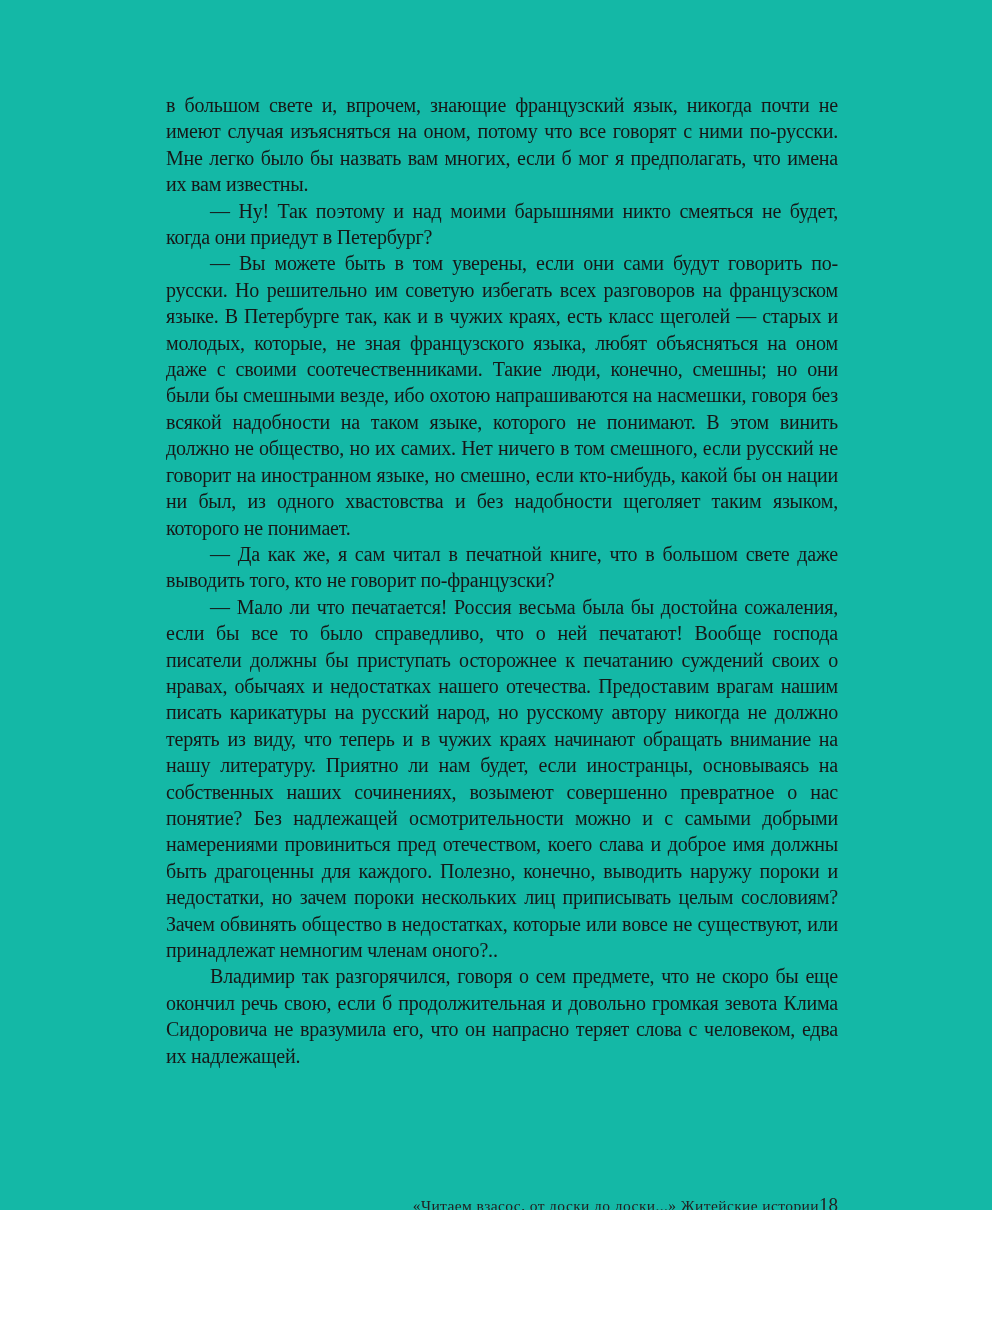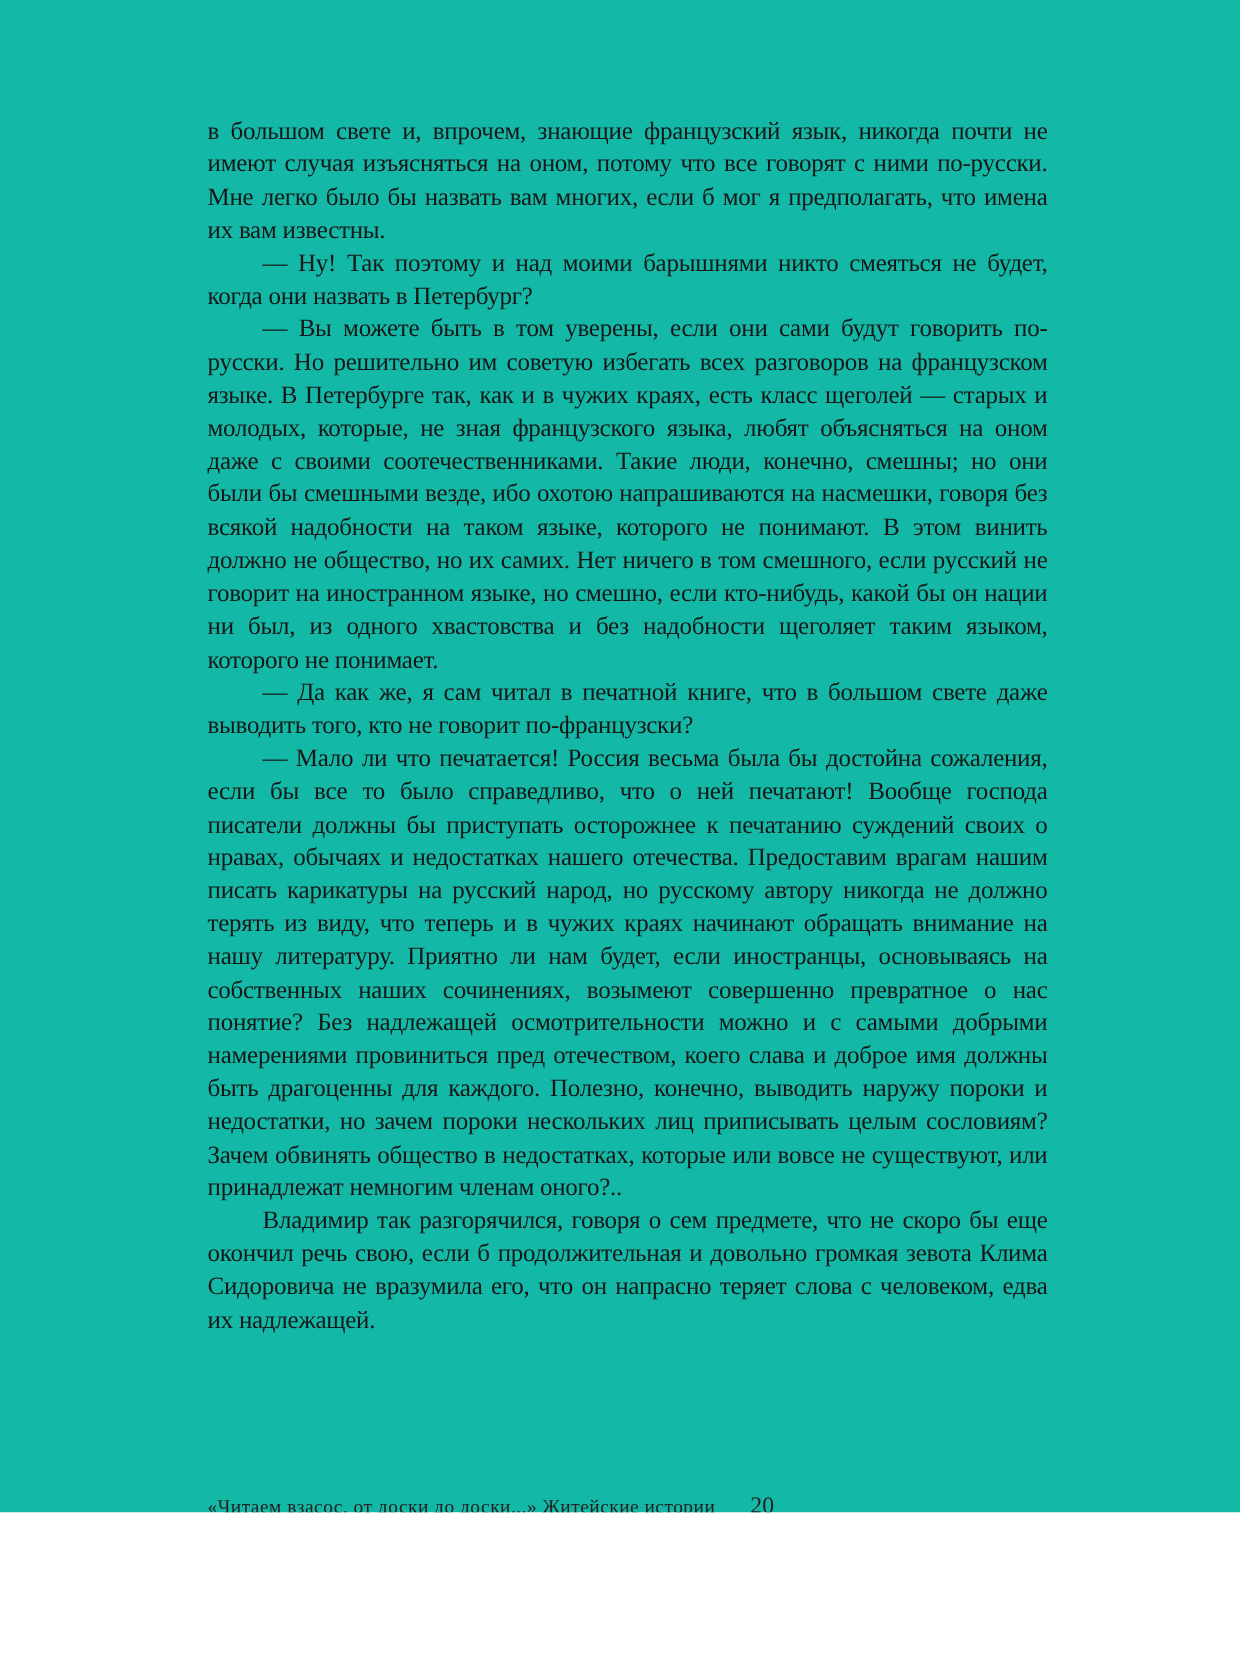--- a/index.html
+++ b/index.html
@@ -61,7 +61,7 @@
 
   <div class="text-block">
     <p>в большом свете и, впрочем, знающие французский язык, никогда почти не имеют случая изъясняться на оном, потому что все говорят с ними по-русски. Мне легко было бы назвать вам многих, если б мог я предполагать, что имена их вам известны.</p>
-    <p class="indented">— Ну! Так поэтому и над моими барышнями никто смеяться не будет, когда они назвать в Петербург?</p>
+    <p class="indented">— Ну! Так поэтому и над моими барышнями никто смеяться не будет, когда они приедут в Петербург?</p>
     <p class="indented">— Вы можете быть в том уверены, если они сами будут говорить по-русски. Но решительно им советую избегать всех разговоров на французском языке. В Петербурге так, как и в чужих краях, есть класс щеголей — старых и молодых, которые, не зная французского языка, любят объясняться на оном даже с своими соотечественниками. Такие люди, конечно, смешны; но они были бы смешными везде, ибо охотою напрашиваются на насмешки, говоря без всякой надобности на таком языке, которого не понимают. В этом винить должно не общество, но их самих. Нет ничего в том смешного, если русский не говорит на иностранном языке, но смешно, если кто-нибудь, какой бы он нации ни был, из одного хвастовства и без надобности щеголяет таким языком, которого не понимает.</p>
     <p class="indented">— Да как же, я сам читал в печатной книге, что в большом свете даже выводить того, кто не говорит по-французски?</p>
     <p class="indented">— Мало ли что печатается! Россия весьма была бы достойна сожаления, если бы все то было справедливо, что о ней печатают! Вообще господа писатели должны бы приступать осторожнее к печатанию суждений своих о нравах, обычаях и недостатках нашего отечества. Предоставим врагам нашим писать карикатуры на русский народ, но русскому автору никогда не должно терять из виду, что теперь и в чужих краях начинают обращать внимание на нашу литературу. Приятно ли нам будет, если иностранцы, основываясь на собственных наших сочинениях, возымеют совершенно превратное о нас понятие? Без надлежащей осмотрительности можно и с самыми добрыми намерениями провиниться пред отечеством, коего слава и доброе имя должны быть драгоценны для каждого. Полезно, конечно, выводить наружу пороки и недостатки, но зачем пороки нескольких лиц приписывать целым сословиям? Зачем обвинять общество в недостатках, которые или вовсе не существуют, или принадлежат немногим членам оного?..</p>

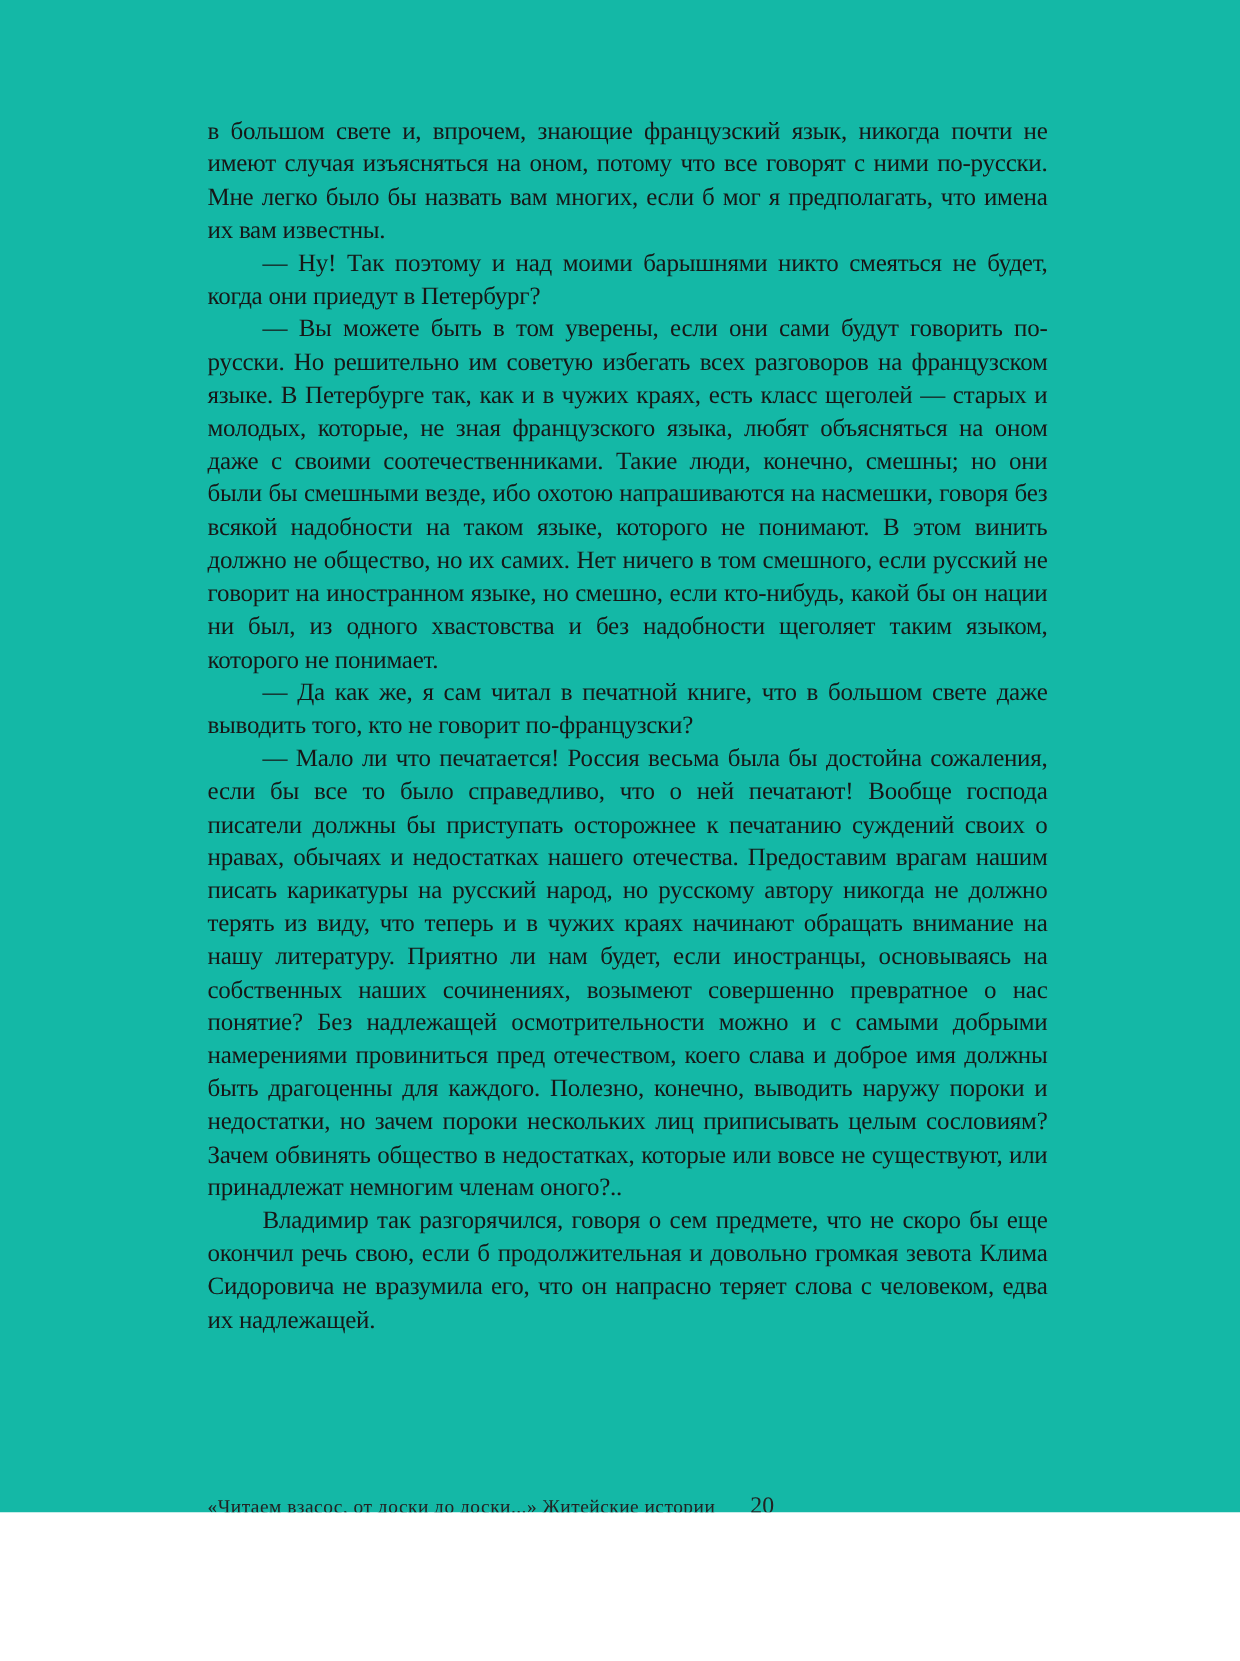--- a/index.html
+++ b/index.html
@@ -39,9 +39,8 @@
     top: 1194px;
     width: 672px;
     display: flex;
-    justify-content: flex-start;
+    justify-content: flex-end;
     align-items: baseline;
-    gap: 28px;
   }
   .footer-title {
     font-size: 15.5px;

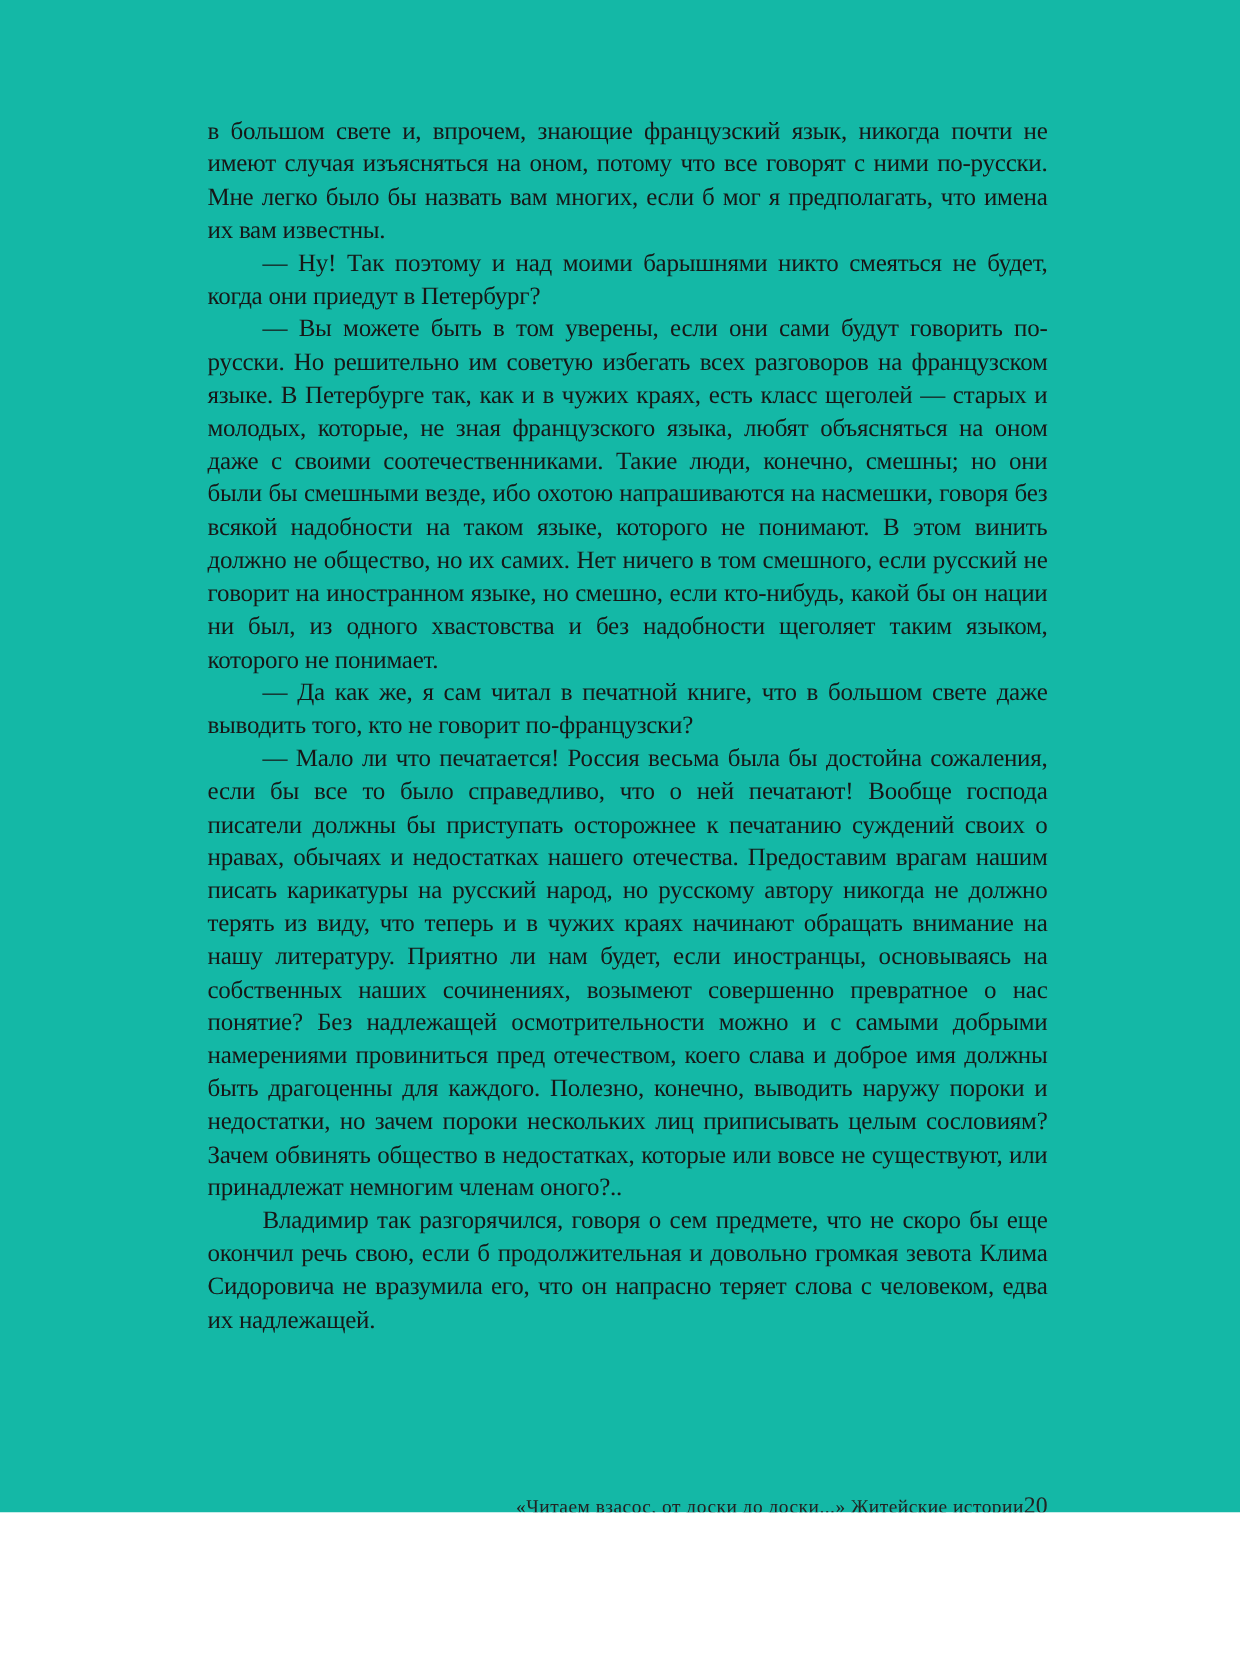--- a/index.html
+++ b/index.html
@@ -69,7 +69,7 @@
 
   <div class="footer">
     <span class="footer-title">«Читаем взасос, от доски до доски...» Житейские истории</span>
-    <span class="page-number">20</span>
+    <span class="page-number">18</span>
   </div>
 
 </div>

